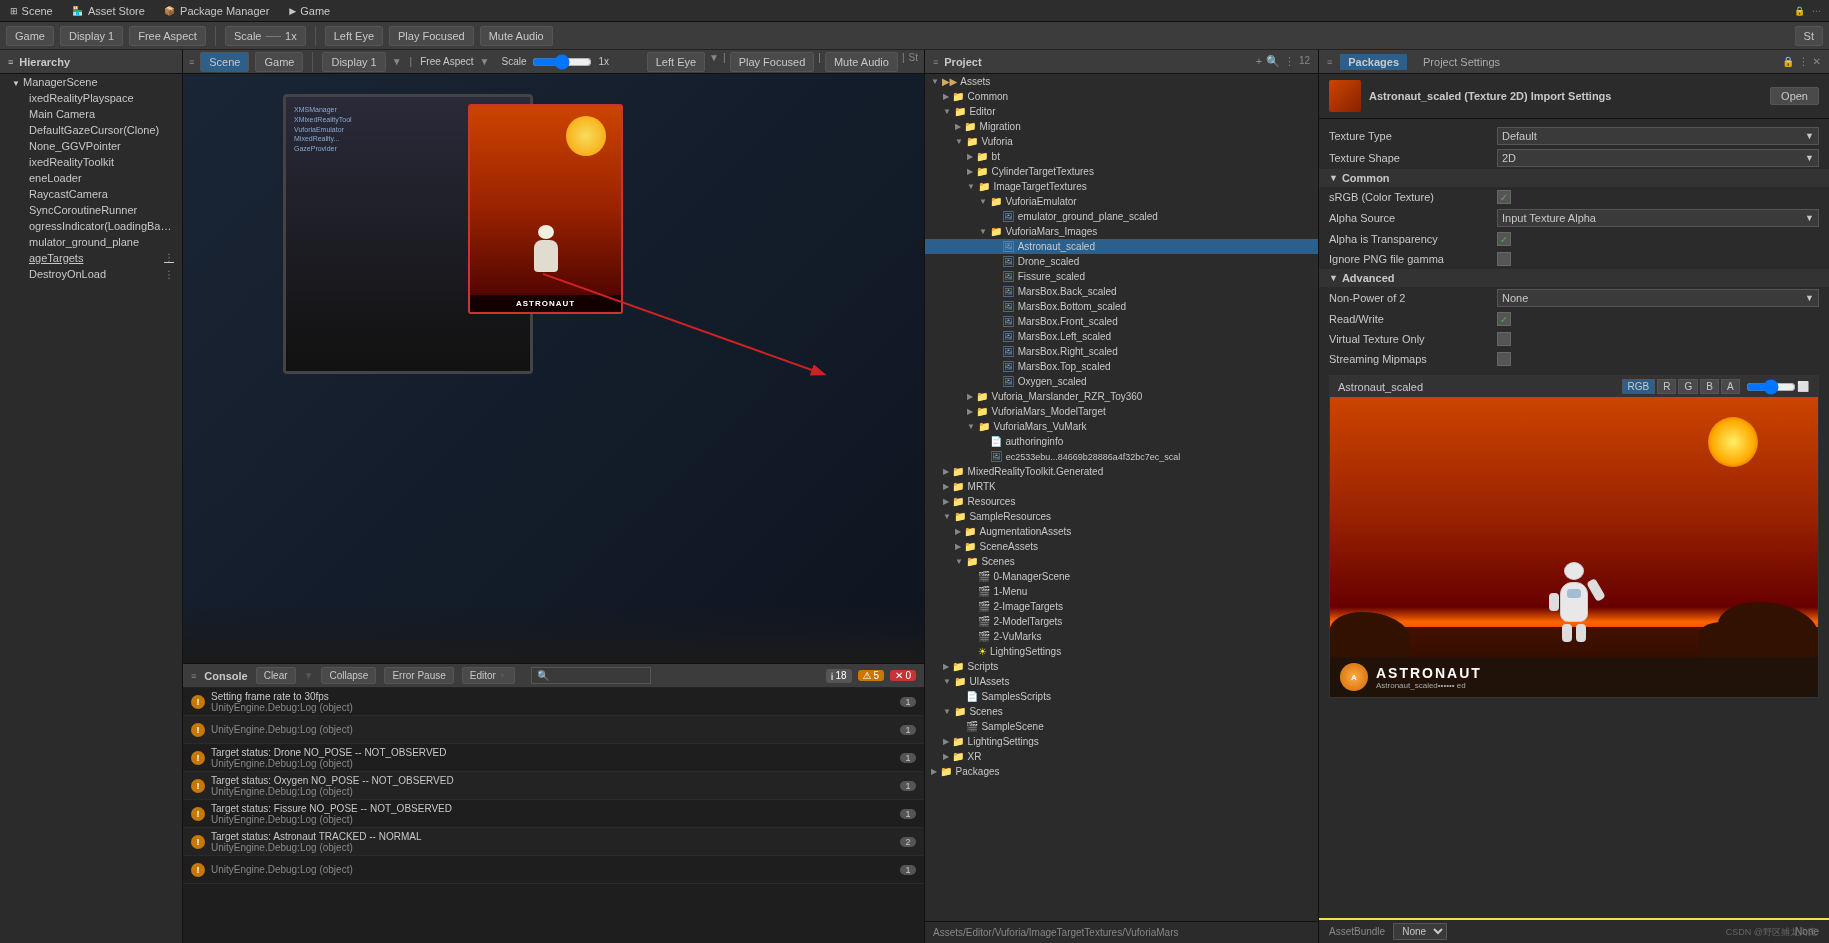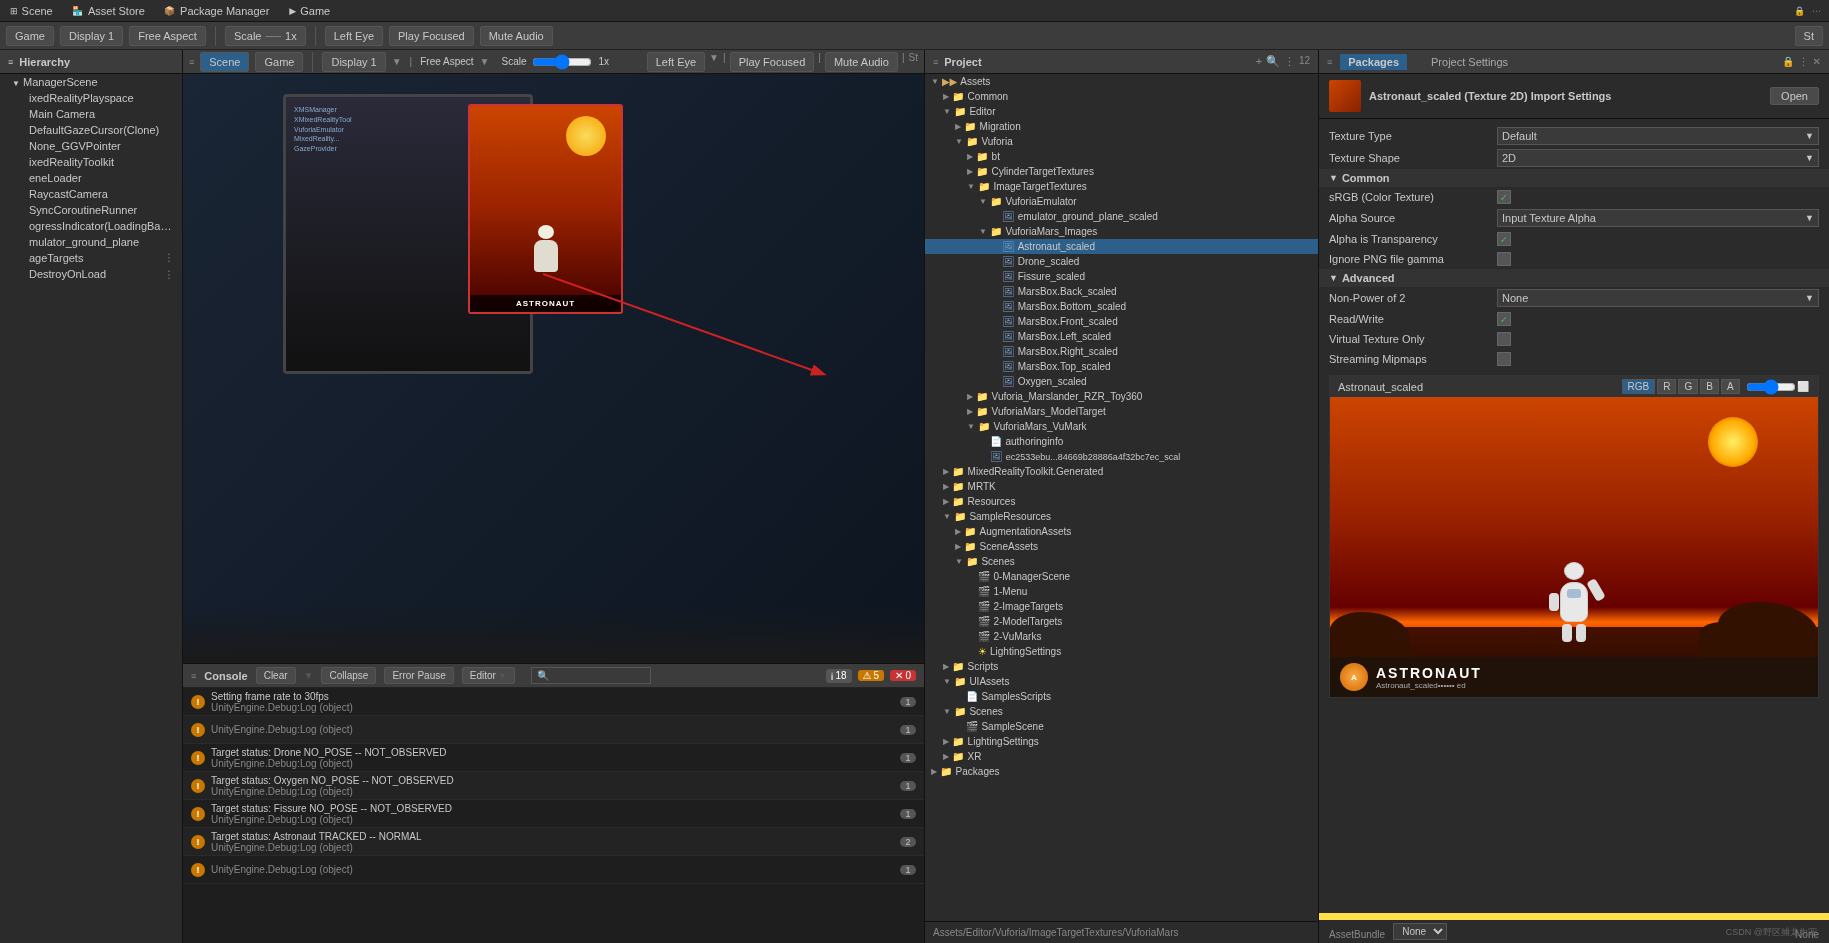--- a/index.html
+++ b/index.html
@@ -977,7 +977,7 @@
     <div class="inspector-header">
       <span style="font-size:9px;color:#888;">≡</span>
       <div style="background:#2c5f8a;padding:2px 8px;font-size:11px;font-weight:bold;cursor:pointer;">Packages</div>
-      <div style="padding:2px 8px;font-size:11px;cursor:pointer;color:#aaa;margin-left:8px;">Project Settings</div>
+      <div style="padding:2px 8px;font-size:11px;cursor:pointer;color:#aaa;">Project Settings</div>
       <div style="margin-left:auto;display:flex;gap:4px;align-items:center;">
         <span style="font-size:10px;color:#888;cursor:pointer;">🔒</span>
         <span style="font-size:10px;color:#888;cursor:pointer;">⋮</span>

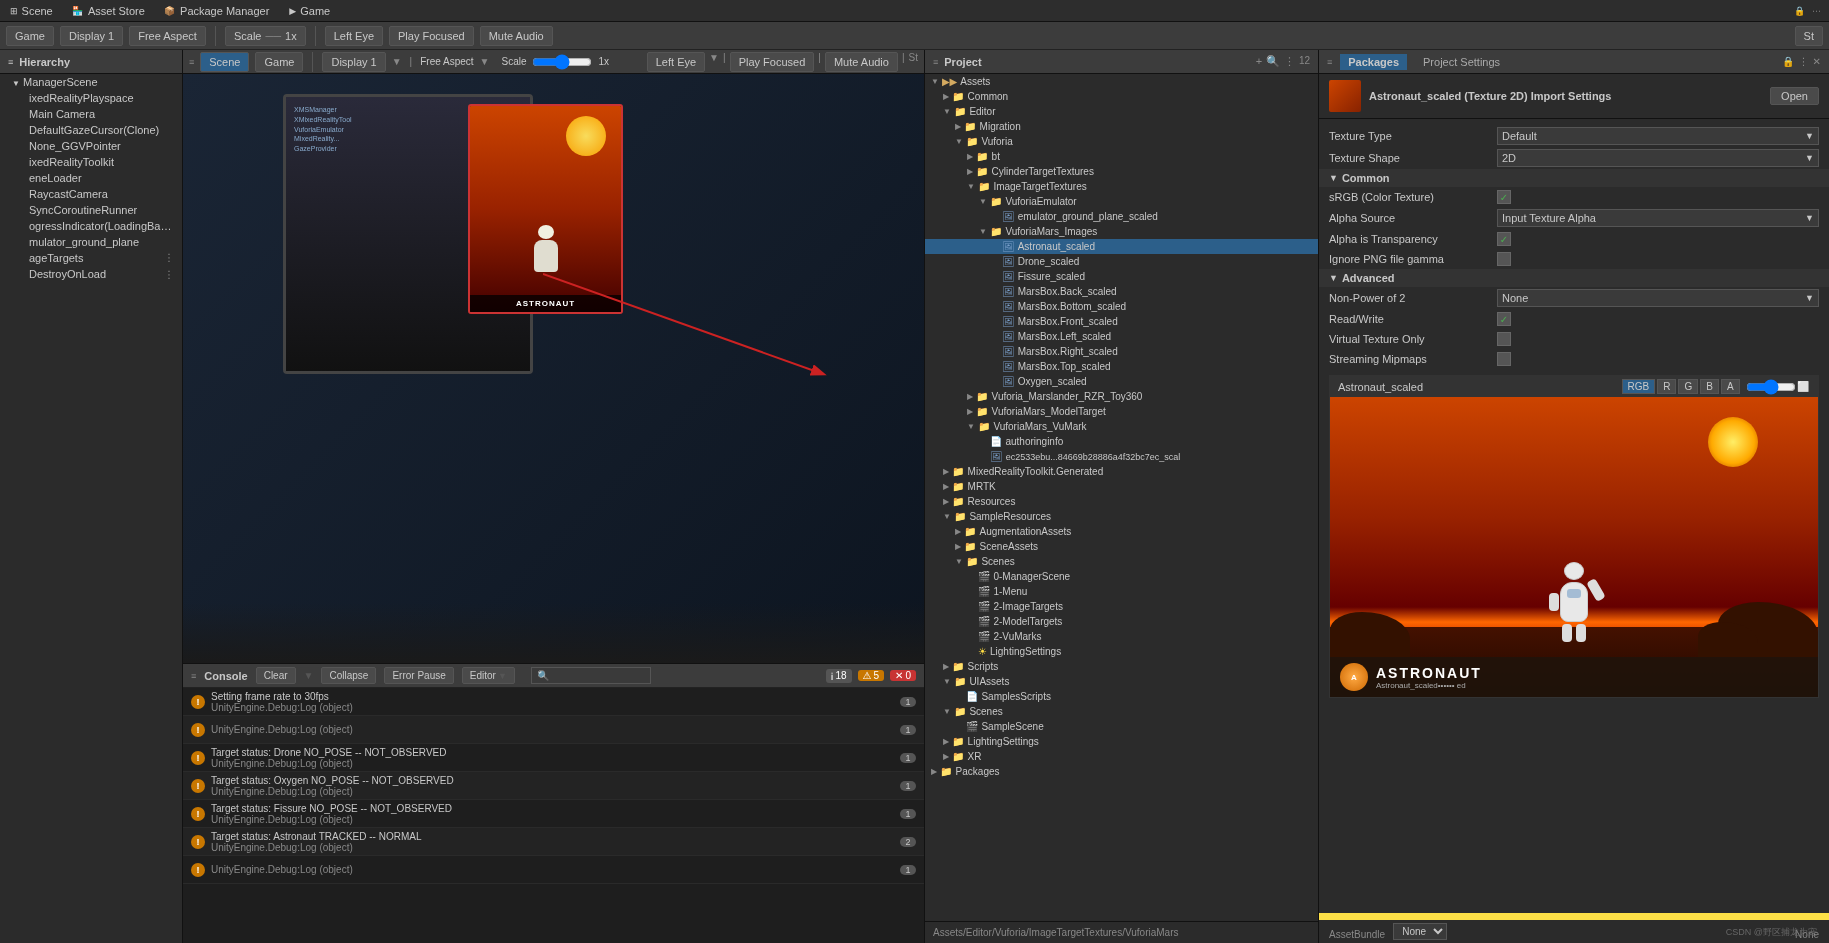--- a/index.html
+++ b/index.html
@@ -542,7 +542,7 @@
       <div class="hierarchy-item indent1">SyncCoroutineRunner</div>
       <div class="hierarchy-item indent1">ogressIndicator(LoadingBar(Clone)</div>
       <div class="hierarchy-item indent1">mulator_ground_plane</div>
-      <div class="hierarchy-item indent1" style="display:flex;justify-content:space-between;">
+      <div class="hierarchy-item indent1" style="display:flex;justify-content:space-between;text-decoration:underline;">
         <span>ageTargets</span>
         <span style="color:#888;font-size:10px">⋮</span>
       </div>

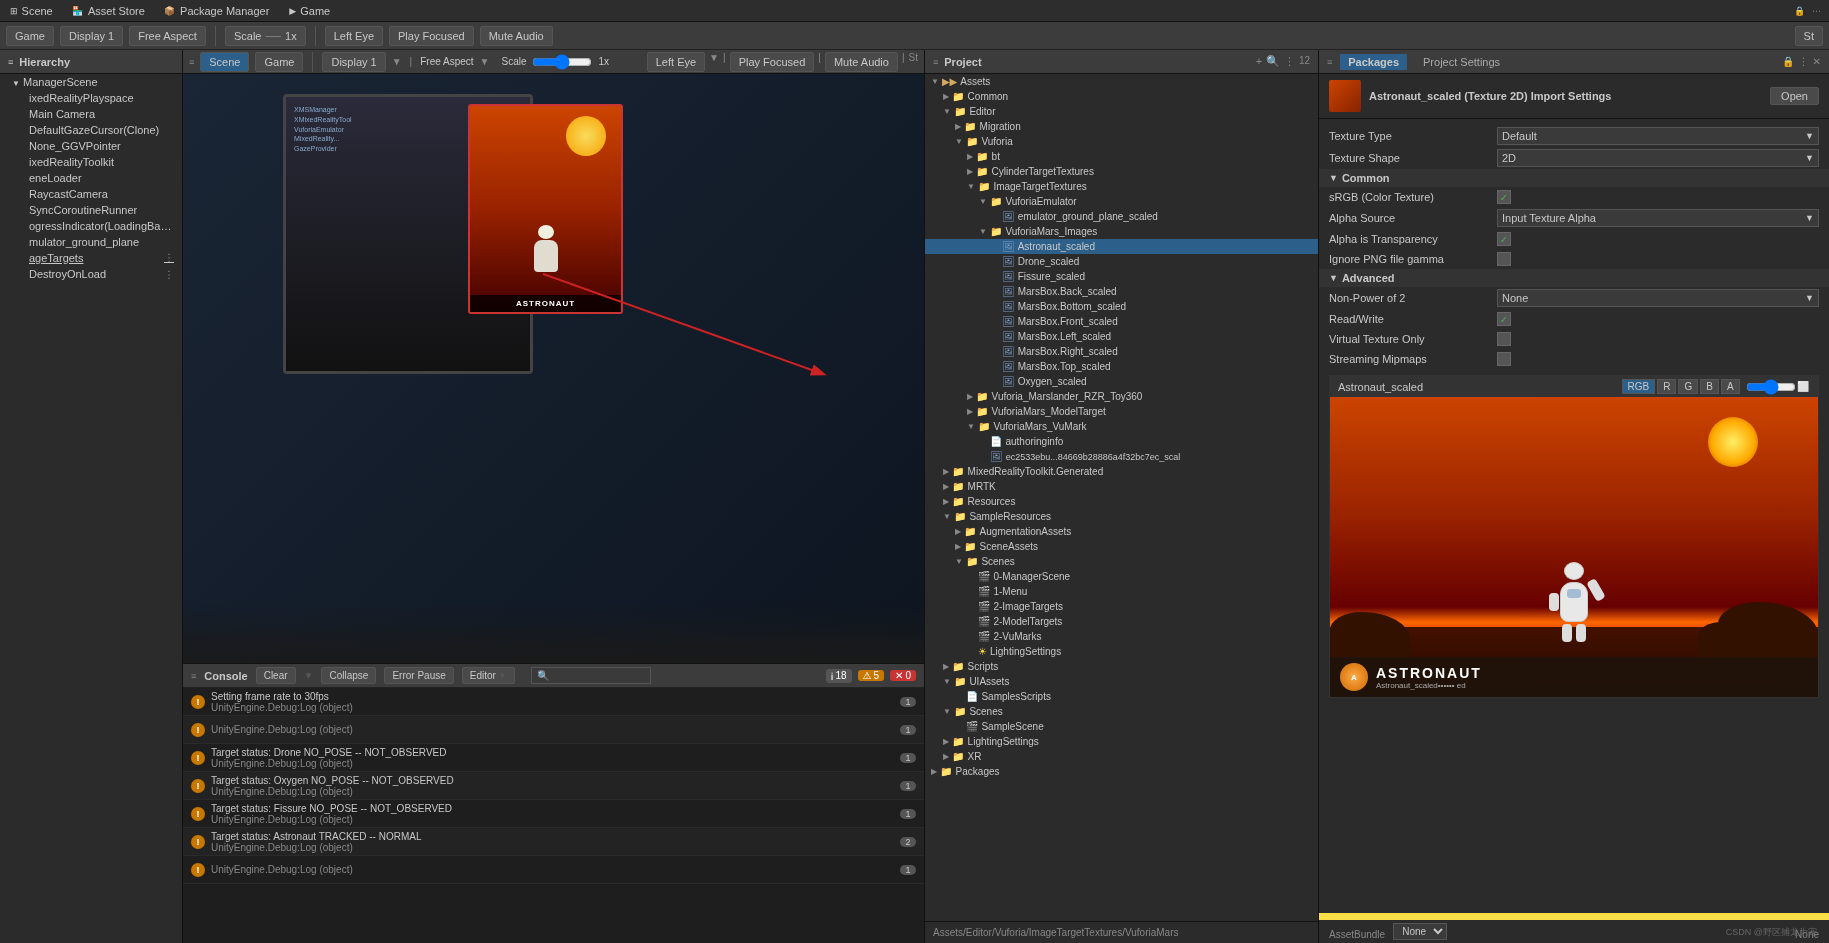--- a/index.html
+++ b/index.html
@@ -367,10 +367,10 @@
       padding: 3px 10px;
       font-size: 10px;
       color: #888;
-      border-top: 7px solid #fde047;
+      border-top: 2px solid #fde047;
       display: flex;
       gap: 8px;
-      align-items: flex-end;
+      align-items: center;
     }
     .footer-dropdown {
       background: #3a3a3a;

